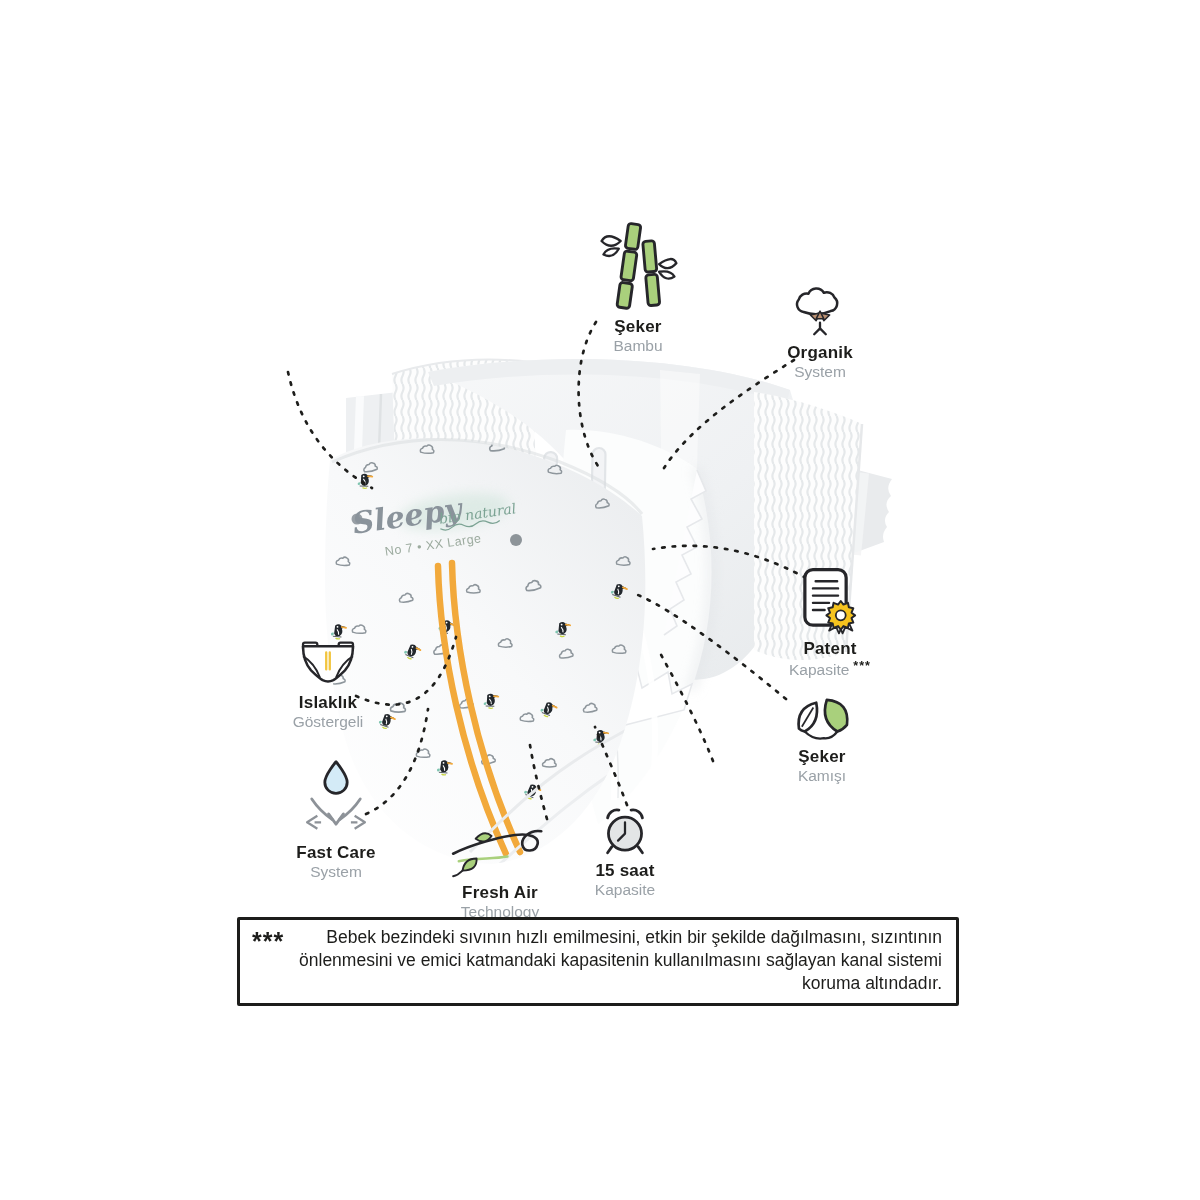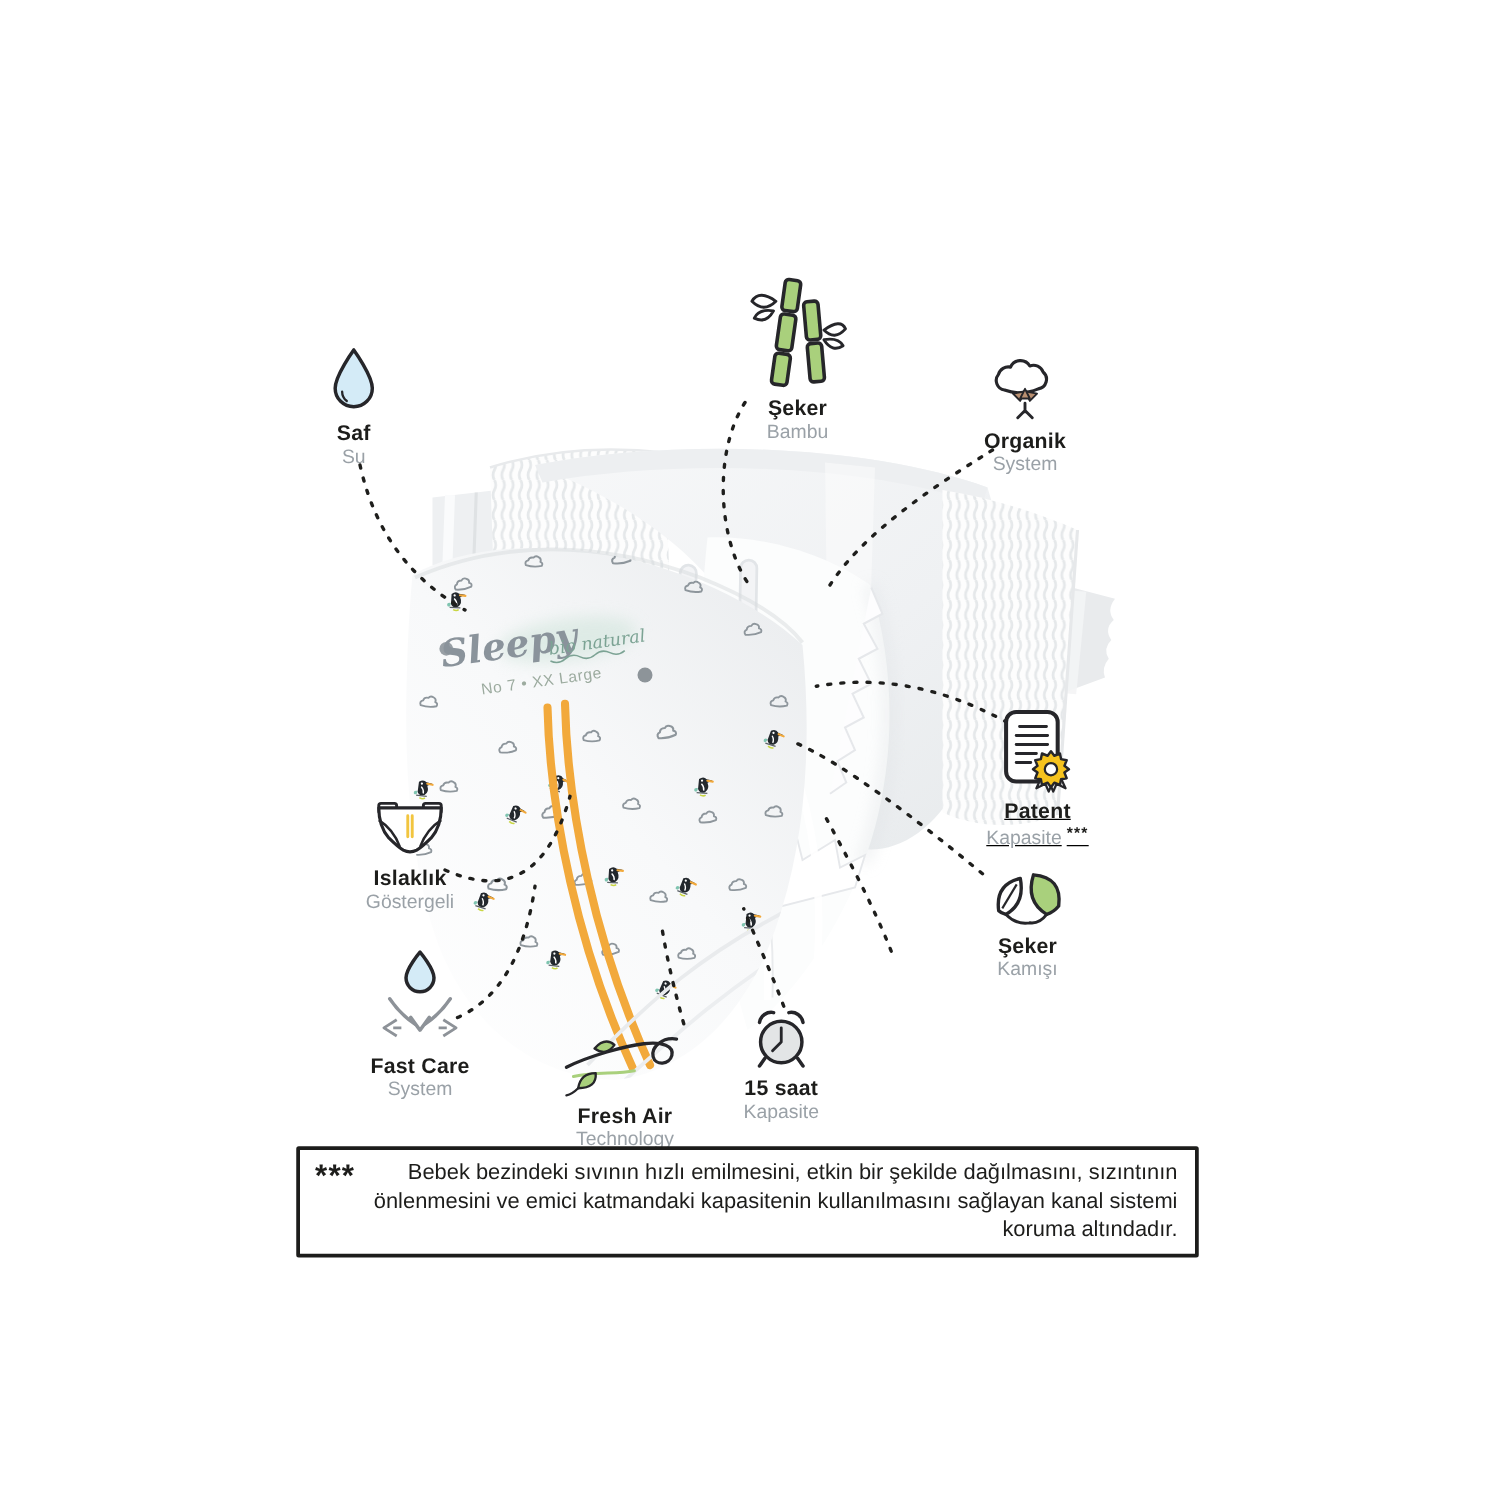--- a/index.html
+++ b/index.html
@@ -173,14 +173,6 @@
     </g>
   </svg>
 
-  <div class="feature" style="left:213px;top:276px;">
-    <svg class="ic" width="52" height="58" viewBox="0 0 56 62">
-      <path d="M28,4 C28,4 12,26 12,37 a16,16 0 0 0 32,0 C44,26 28,4 28,4 Z" fill="#d4ebf7" stroke="#26262a" stroke-width="3" stroke-linejoin="round"></path>
-      <path d="M18,40 a10,10 0 0 0 4,8" stroke="#26262a" stroke-width="2" fill="none" stroke-linecap="round"></path>
-    </svg>
-    <div class="f-title">Saf</div>
-    <div class="f-sub">Su</div>
-  </div>
 
   <div class="feature" style="left:568px;top:218px;">
     <svg class="ic" width="80" height="96" viewBox="0 0 80 100">

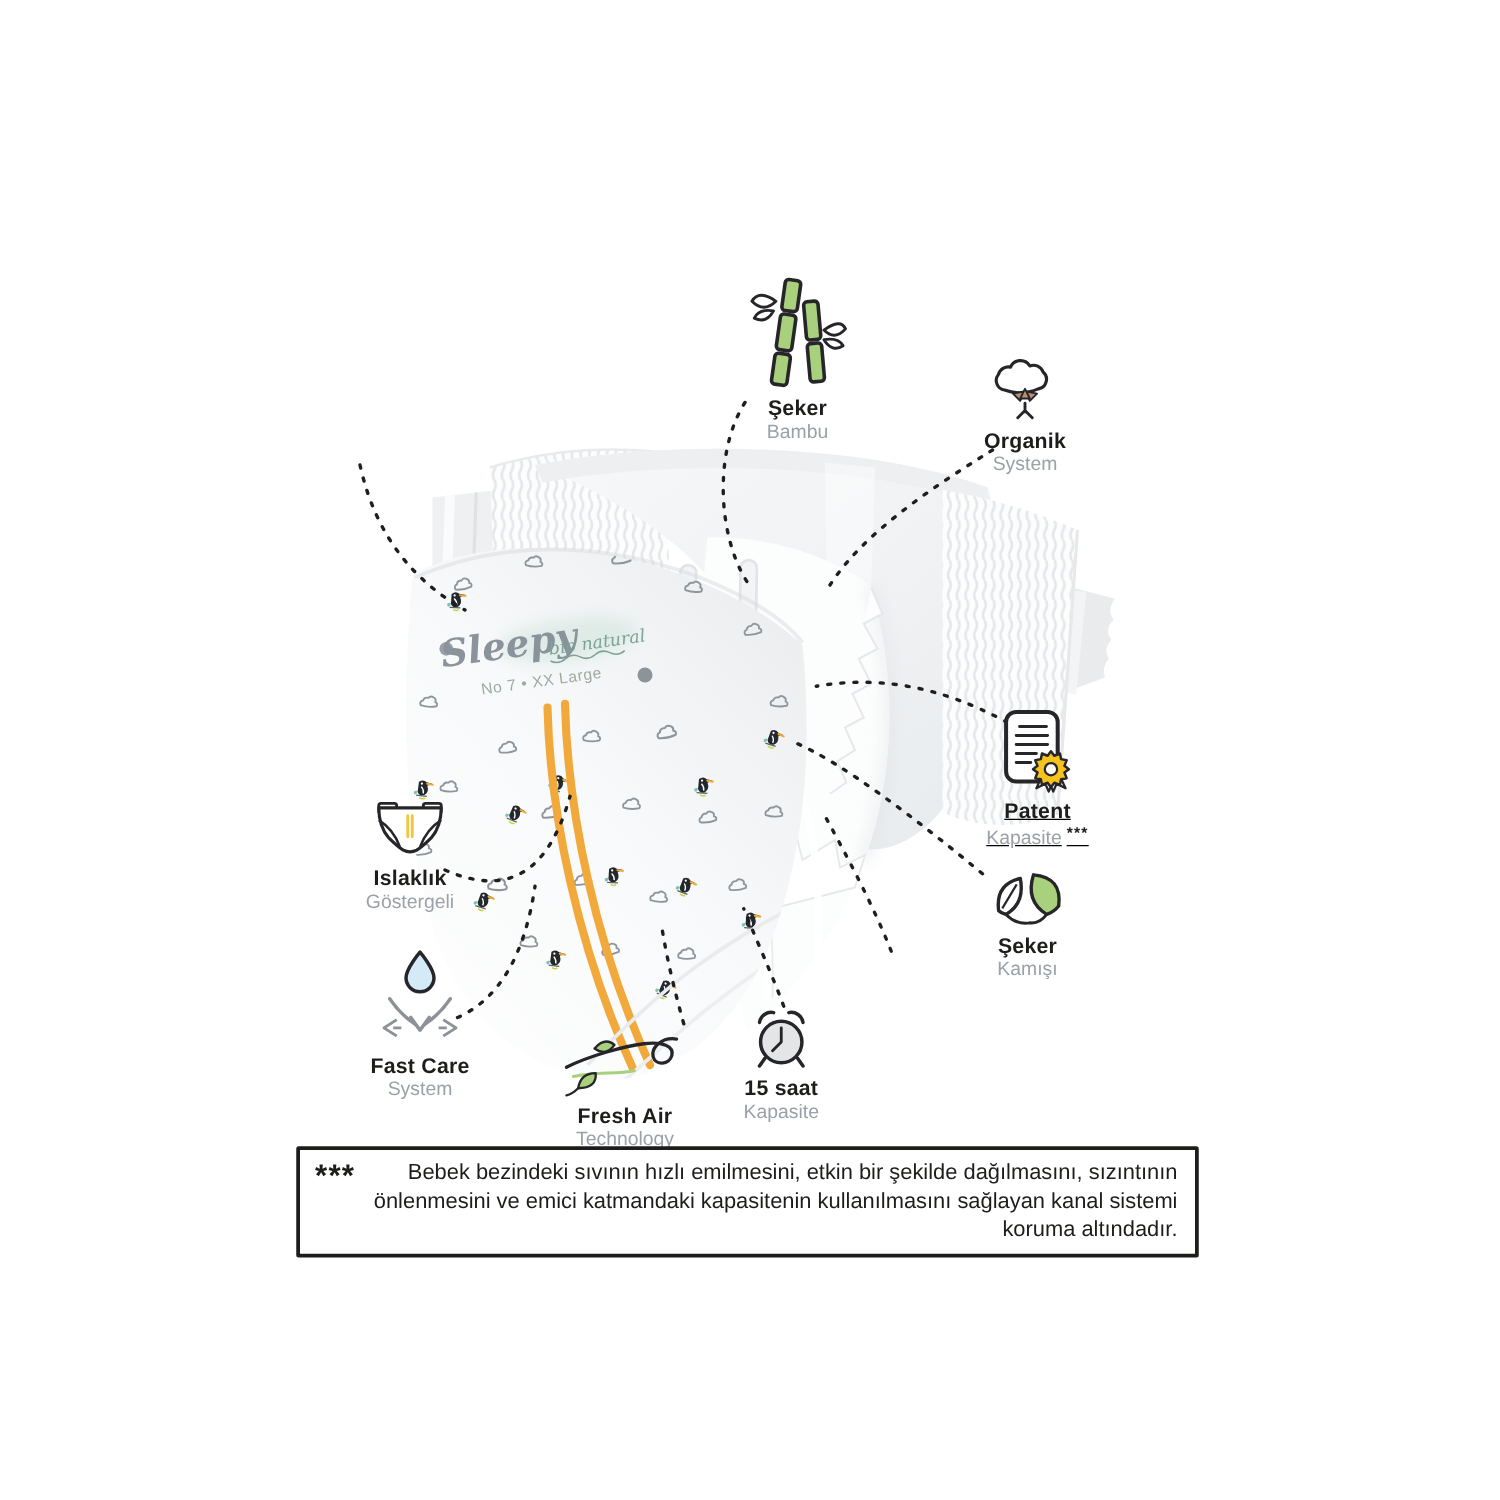--- a/index.html
+++ b/index.html
@@ -210,7 +210,7 @@
     <div class="f-sub">System</div>
   </div>
 
-  <div class="feature" style="left:760px;top:566px;text-decoration:underline;">
+  <div class="feature" style="left:760px;top:566px;">
     <svg class="ic" width="66" height="70" viewBox="0 0 72 78">
       <rect x="8" y="4" width="46" height="62" rx="9" fill="#ffffff" stroke="#26262a" stroke-width="3.6"></rect>
       <path d="M20,17 h24 M17,25 h28 M17,33 h28 M17,41 h18 M17,49 h13" stroke="#26262a" stroke-width="2.6" stroke-linecap="round"></path>

